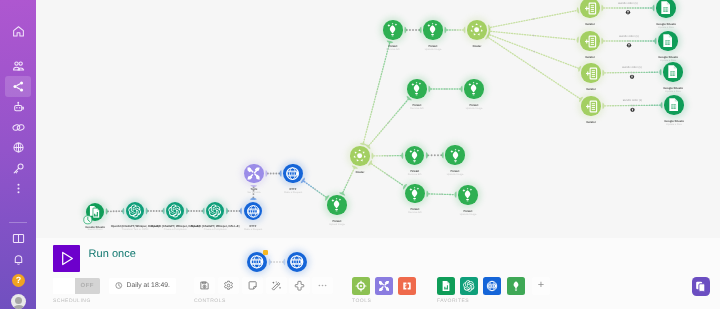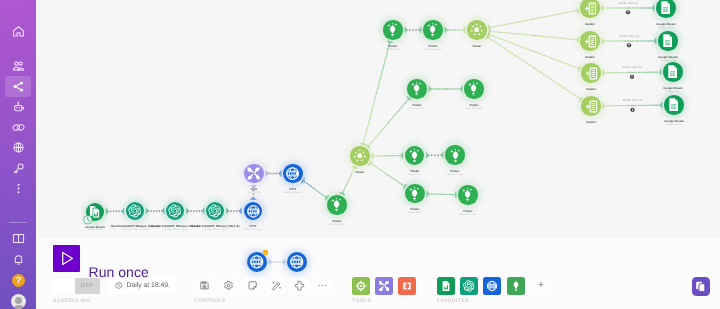--- a/index.html
+++ b/index.html
@@ -48,7 +48,7 @@
   #overnodes{position:absolute;left:36px;top:0;width:684px;height:309px;z-index:32;pointer-events:none;}
   #runbtn{position:absolute;left:17px;top:6.5px;width:27px;height:27px;background:#6d00cc;
     border-radius:1px;display:flex;align-items:center;justify-content:center;}
-  #runlabel{position:absolute;left:52.5px;top:26px;font-size:14px;color:#4c1d95;letter-spacing:.05px;}
+  #runlabel{position:absolute;left:52.5px;top:10px;font-size:11px;color:#0f766e;letter-spacing:.05px;}
   .panel-group-label{position:absolute;font-size:5.0px;letter-spacing:.5px;color:#bcbcbc;top:61.2px;line-height:1;}
   .ctl-btn{position:absolute;top:39px;width:21px;height:17px;background:#fdfdfd;border-radius:2px;
     display:flex;align-items:center;justify-content:center;}

